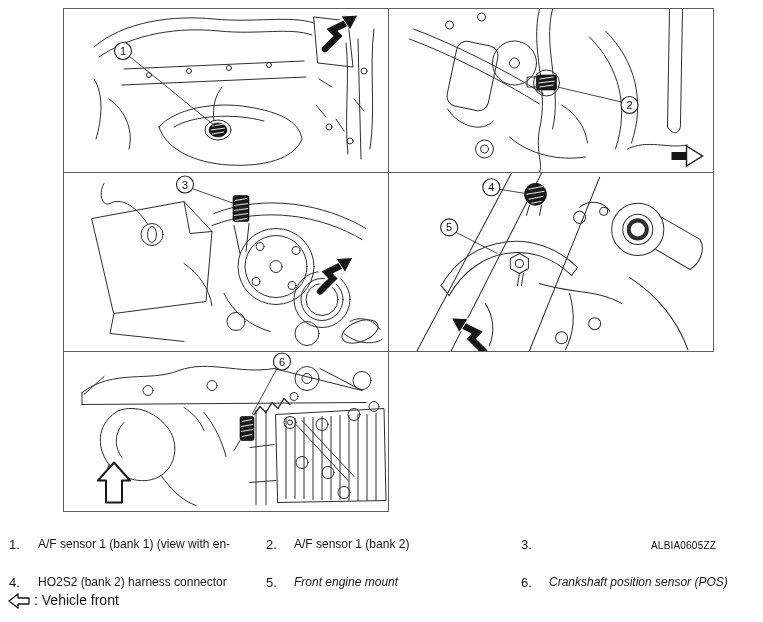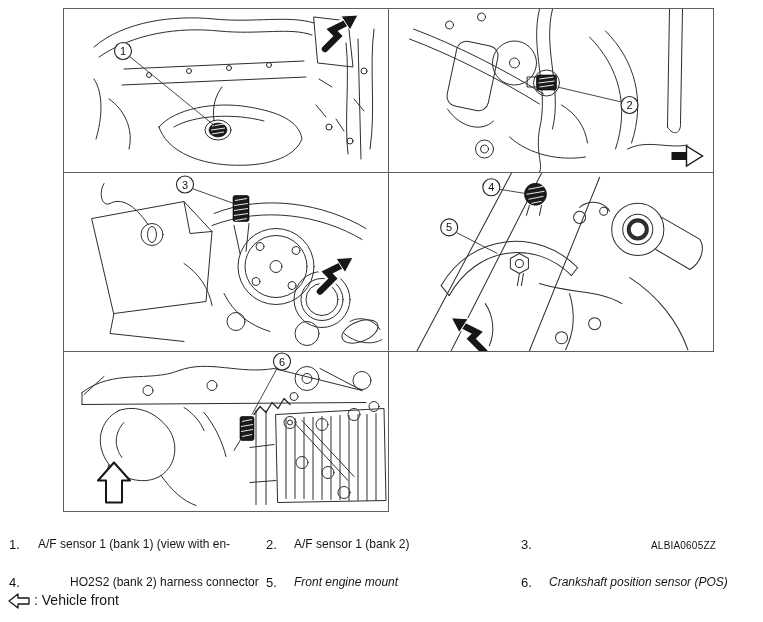--- a/index.html
+++ b/index.html
@@ -262,7 +262,7 @@
     </div>
 
     <span class="lnum" style="left:9px;top:575px;">4.</span>
-    <div class="ltext" style="left:38px;top:575px;width:230px;margin-left:32px;">
+    <div class="ltext" style="left:38px;top:575px;width:230px;">
       <span class="lline">HO2S2 (bank 2) harness connector</span>
     </div>
 

